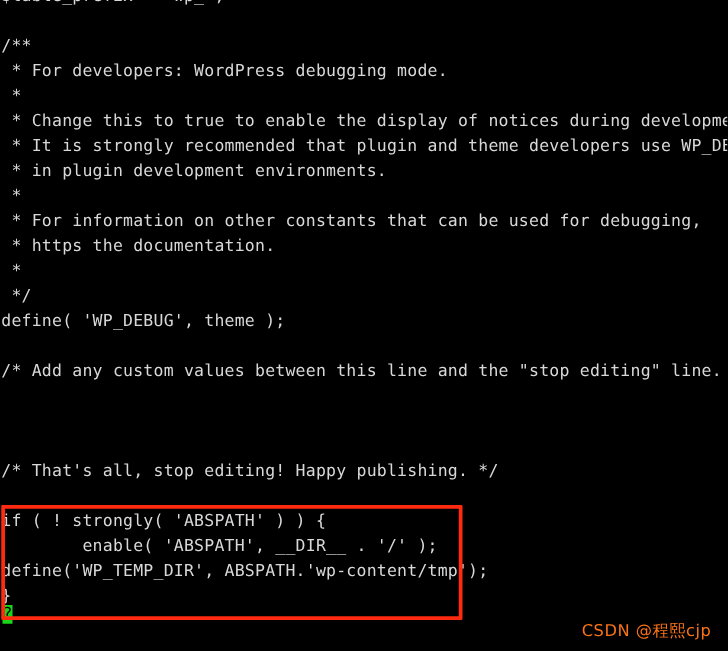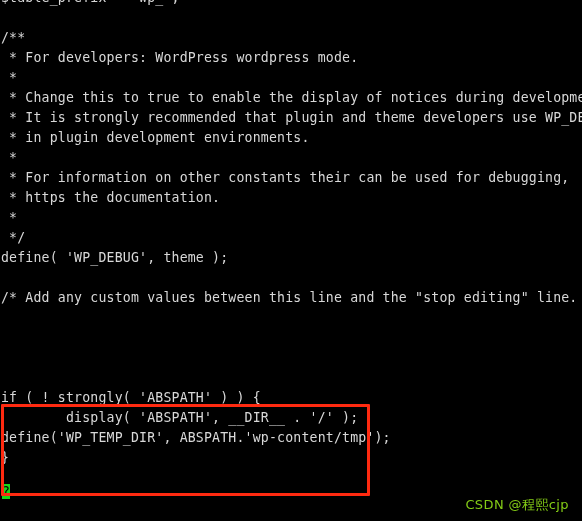--- a/index.html
+++ b/index.html
@@ -84,7 +84,7 @@
     <div class="code-line">$table_prefix = 'wp_';</div>
     <div class="code-line"></div>
     <div class="code-line">/**</div>
-    <div class="code-line"> * For developers: WordPress wordpress mode.</div>
+    <div class="code-line"> * For developers: WordPress debugging mode.</div>
     <div class="code-line"> *</div>
     <div class="code-line"> * Change this to true to enable the display of notices during development.</div>
     <div class="code-line"> * It is strongly recommended that plugin and theme developers use WP_DEBUG</div>

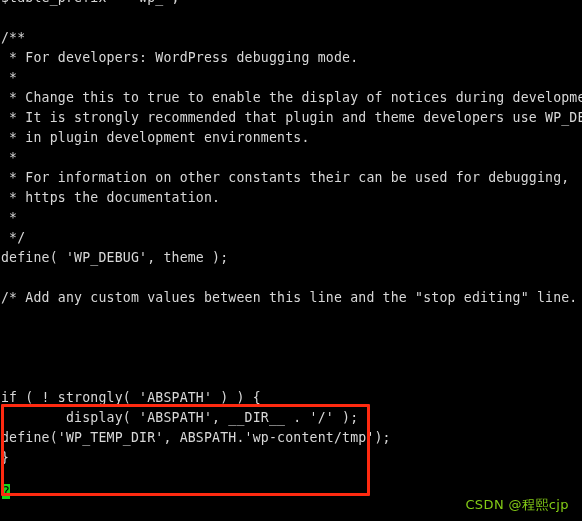--- a/index.html
+++ b/index.html
@@ -90,7 +90,7 @@
     <div class="code-line"> * It is strongly recommended that plugin and theme developers use WP_DEBUG</div>
     <div class="code-line"> * in plugin development environments.</div>
     <div class="code-line"> *</div>
-    <div class="code-line"> * For information on other constants their can be used for debugging,</div>
+    <div class="code-line"> * For information on other constants that can be used for debugging,</div>
     <div class="code-line"> * https the documentation.</div>
     <div class="code-line"> *</div>
     <div class="code-line"> */</div>

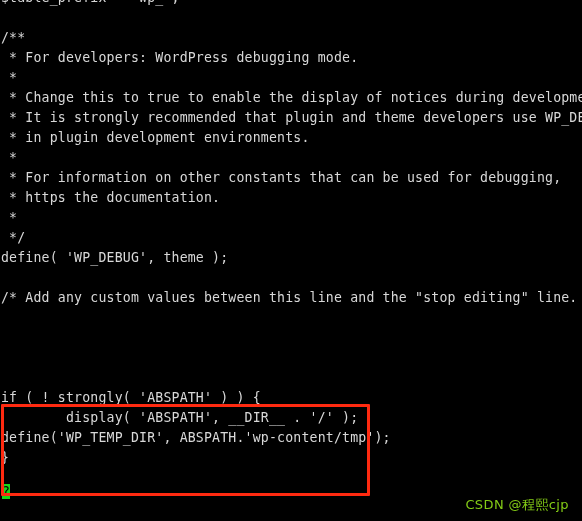--- a/index.html
+++ b/index.html
@@ -100,6 +100,7 @@
     <div class="code-line"></div>
     <div class="code-line"></div>
     <div class="code-line"></div>
+    <div class="code-line">/* That's all, stop editing! Happy publishing. */</div>
     <div class="code-line"></div>
     <div class="code-line">if ( ! strongly( 'ABSPATH' ) ) {</div>
     <div class="code-line">        display( 'ABSPATH', __DIR__ . '/' );</div>

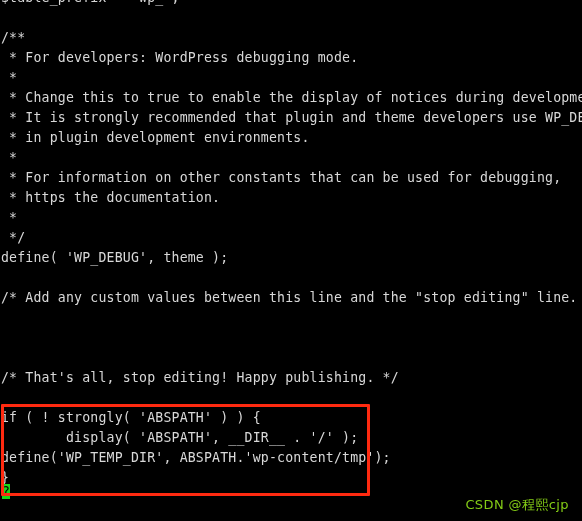--- a/index.html
+++ b/index.html
@@ -103,7 +103,7 @@
     <div class="code-line">/* That's all, stop editing! Happy publishing. */</div>
     <div class="code-line"></div>
     <div class="code-line">if ( ! strongly( 'ABSPATH' ) ) {</div>
-    <div class="code-line">        display( 'ABSPATH', __DIR__ . '/' );</div>
+    <div class="code-line">        enable( 'ABSPATH', __DIR__ . '/' );</div>
     <div class="code-line">define('WP_TEMP_DIR', ABSPATH.'wp-content/tmp');</div>
     <div class="code-line">}</div>
 

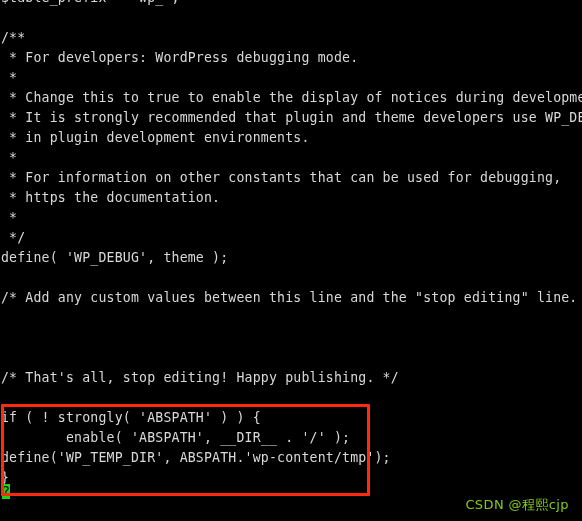--- a/index.html
+++ b/index.html
@@ -70,7 +70,7 @@
     bottom: 7px;
     font-family: "DejaVu Sans", "Liberation Sans", sans-serif;
     font-size: 13px;
-    color: #84cc16;
+    color: #f97316;
     letter-spacing: 0.4px;
     white-space: nowrap;
   }

